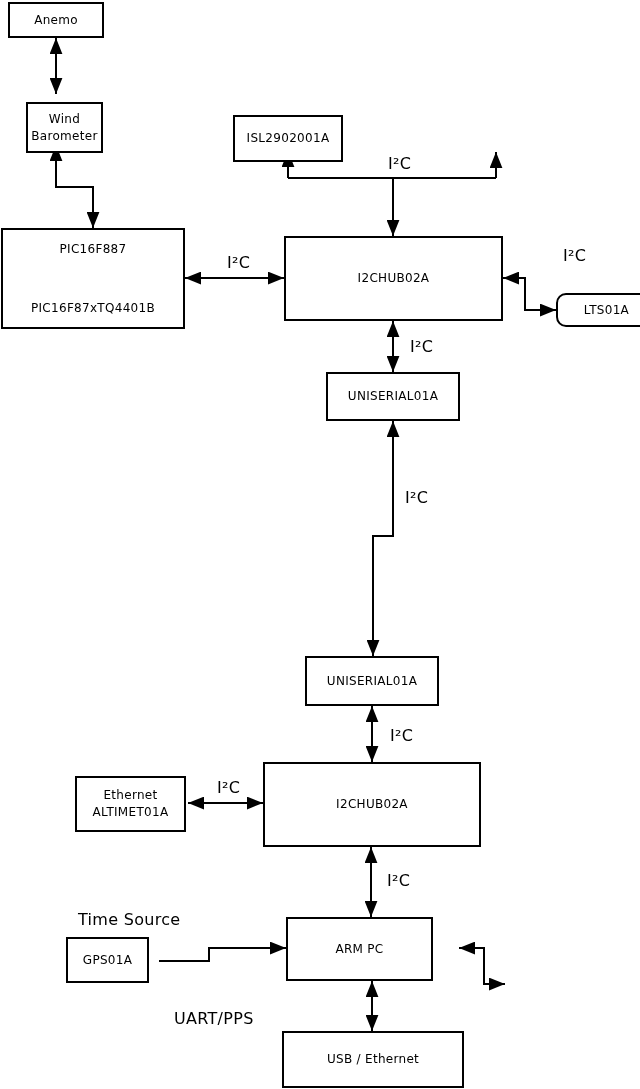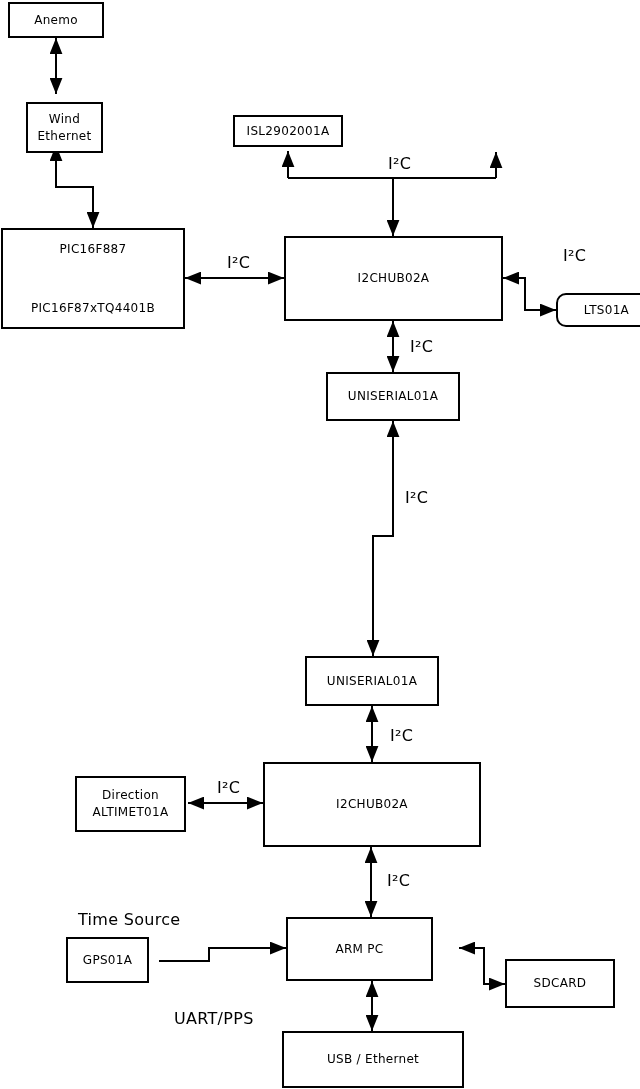--- a/index.html
+++ b/index.html
@@ -112,7 +112,7 @@
 
   <div class="node n-wind">
     <span>Wind</span>
-    <span>Ethernet</span>
+    <span>Barometer</span>
   </div>
 
   <div class="node n-pic">

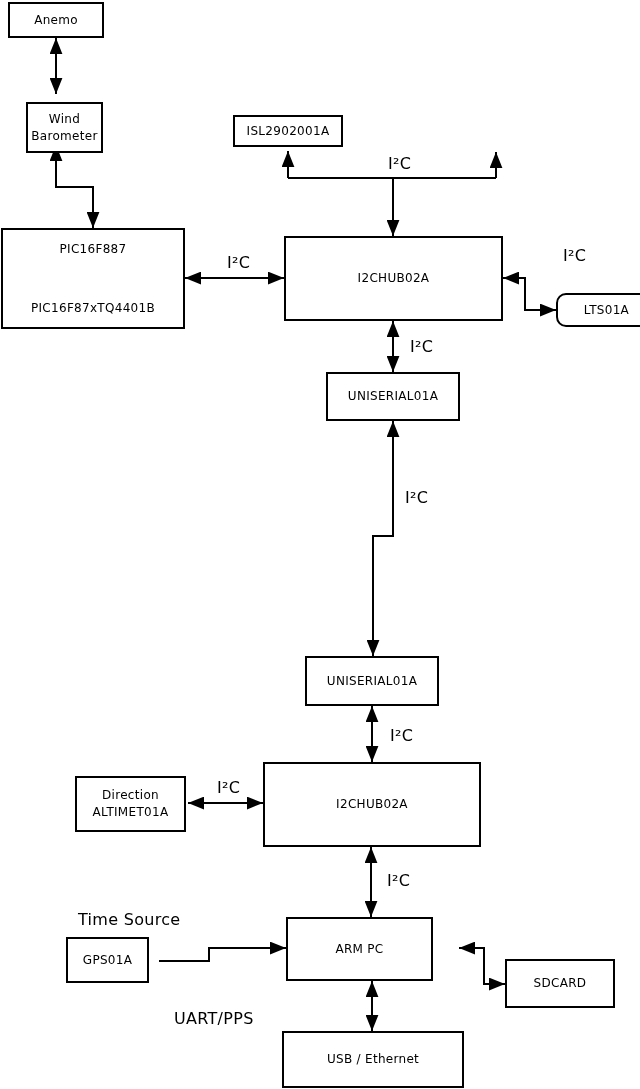--- a/index.html
+++ b/index.html
@@ -48,7 +48,7 @@
   .n-anemo      { left: 8px;   top: 2px;    width: 96px;  height: 36px; }
   .n-wind       { left: 6px;   top: 102px;   width: 77px; height: 51px; margin-left: 20px; }
   .n-pic        { left: 1px;   top: 228px;  width: 184px; height: 101px; gap: 42px; }
-  .n-isl        { left: 233px; top: 115px;  width: 110px; height: 32px; }
+  .n-isl        { left: 233px; top: 115px;  width: 110px; height: 47px; }
   .n-sht        { left: 441px; top: 115px;  width: 111px; height: 36px; }
   .n-hub1       { left: 284px; top: 236px;  width: 219px; height: 85px; }
   .n-lts        { left: 556px; top: 293px;  width: 101px;  height: 34px; border-radius: 10px; }

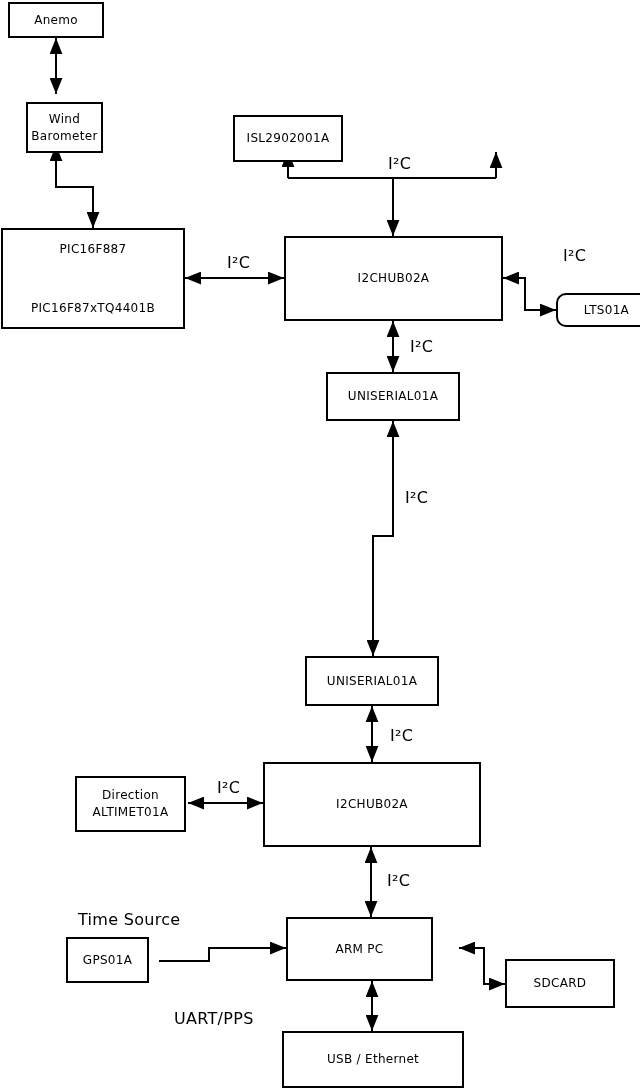--- a/index.html
+++ b/index.html
@@ -146,7 +146,7 @@
   </div>
 
   <div class="node n-baro">
-    <span>Direction</span>
+    <span>Ethernet</span>
     <span>ALTIMET01A</span>
   </div>
 

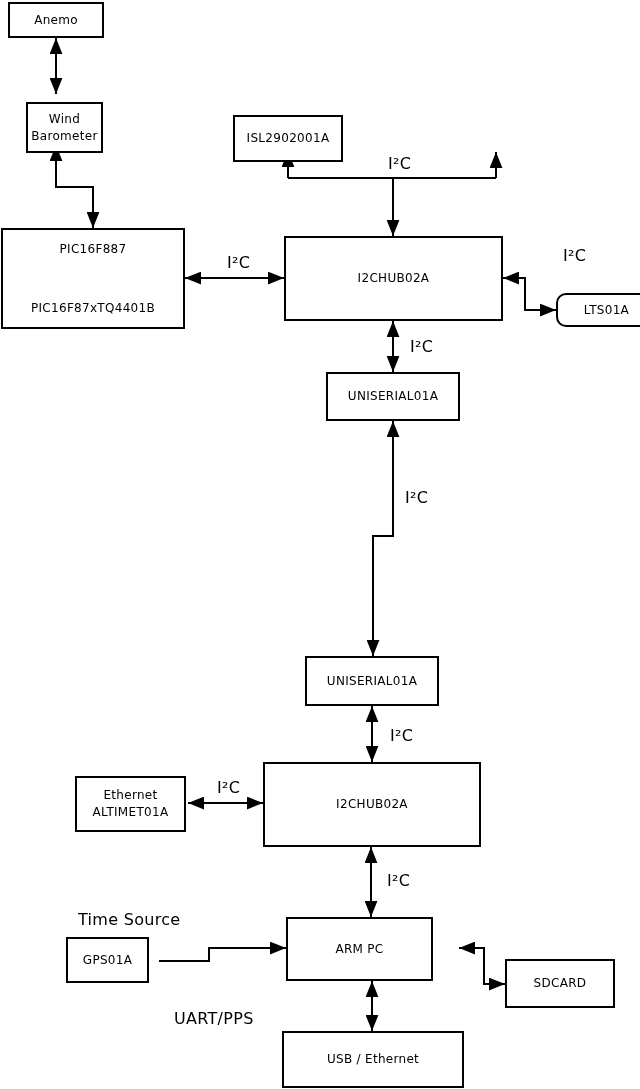--- a/index.html
+++ b/index.html
@@ -158,9 +158,6 @@
     <span>GPS01A</span>
   </div>
 
-  <div class="node n-sdcard">
-    <span>SDCARD</span>
-  </div>
 
   <div class="node n-usb">
     <span>USB / Ethernet</span>

